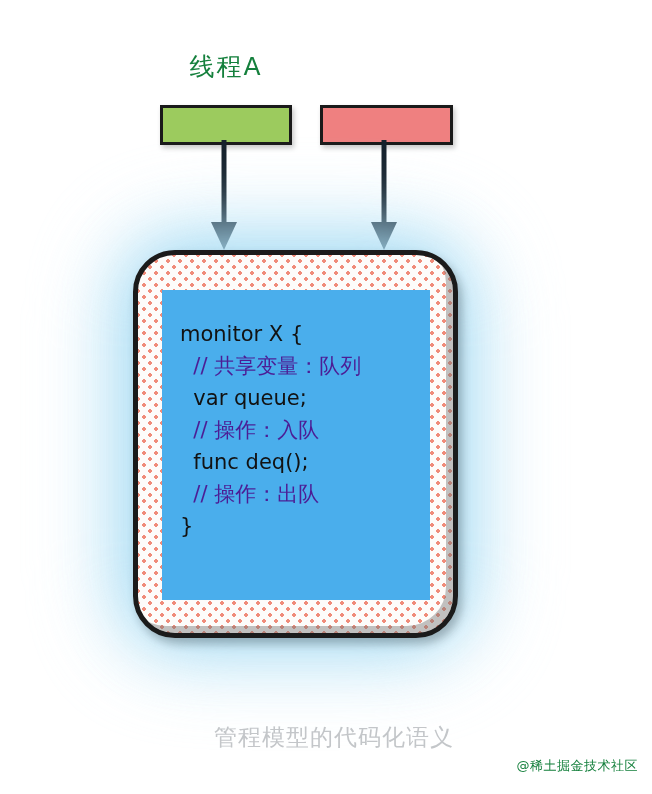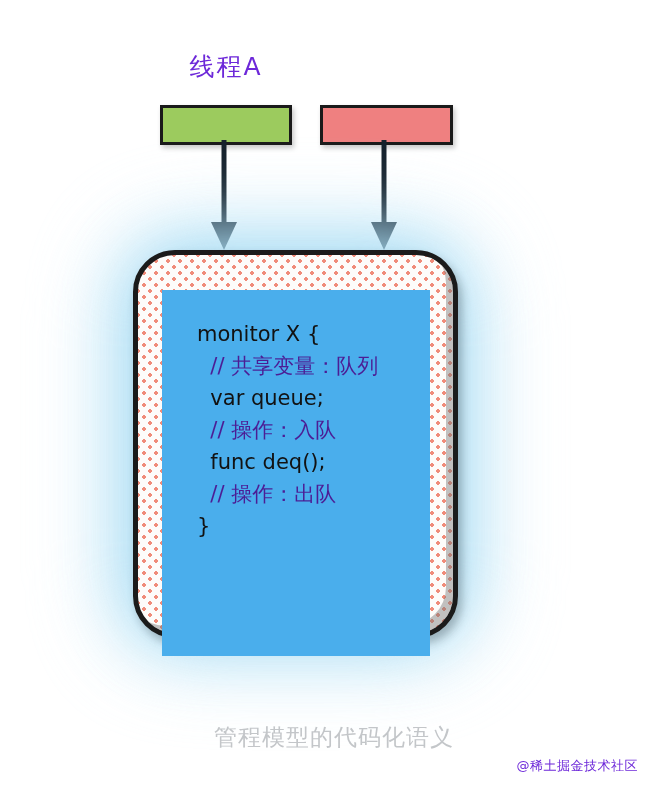--- a/index.html
+++ b/index.html
@@ -28,7 +28,7 @@
     position: absolute;
     font-family: "DejaVu Sans", "Liberation Sans", sans-serif;
     font-size: 25px;
-    color: #6d28d9;
+    color: #15803d;
     letter-spacing: 2px;
     white-space: nowrap;
     text-align: center;

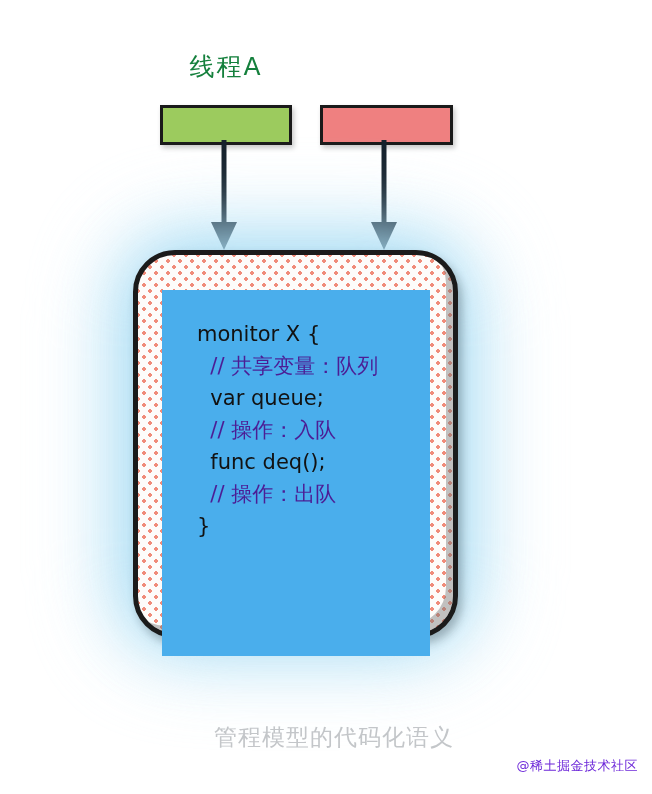--- a/index.html
+++ b/index.html
@@ -108,10 +108,10 @@
   #code-panel {
     position: absolute;
     left: 162px; top: 290px;
-    width: 268px; height: 366px;
+    width: 268px; height: 310px;
     background: #4aaeec;
     box-sizing: border-box;
-    padding: 28px 0 0 35px;
+    padding: 28px 0 0 18px;
   }
   .code-line {
     font-family: "DejaVu Sans", "Liberation Sans", sans-serif;

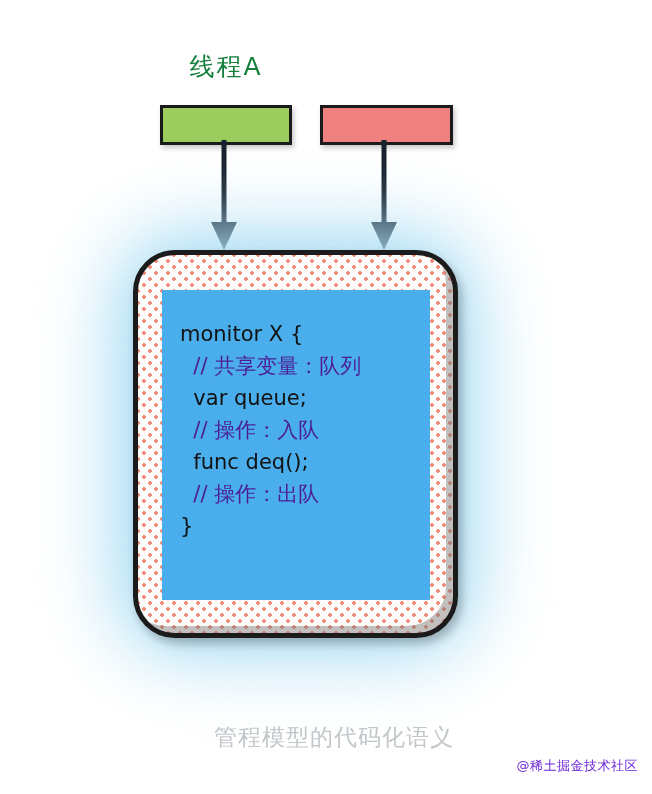--- a/index.html
+++ b/index.html
@@ -140,7 +140,7 @@
     position: absolute;
     right: 14px; top: 757px;
     font-size: 13px;
-    color: #6d28d9;
+    color: #15803d;
     font-family: "DejaVu Sans", "Liberation Sans", sans-serif;
     letter-spacing: 0.5px;
   }

